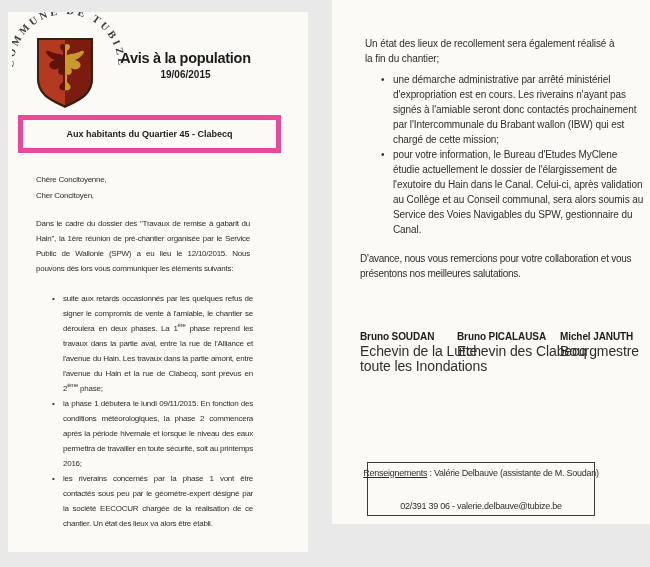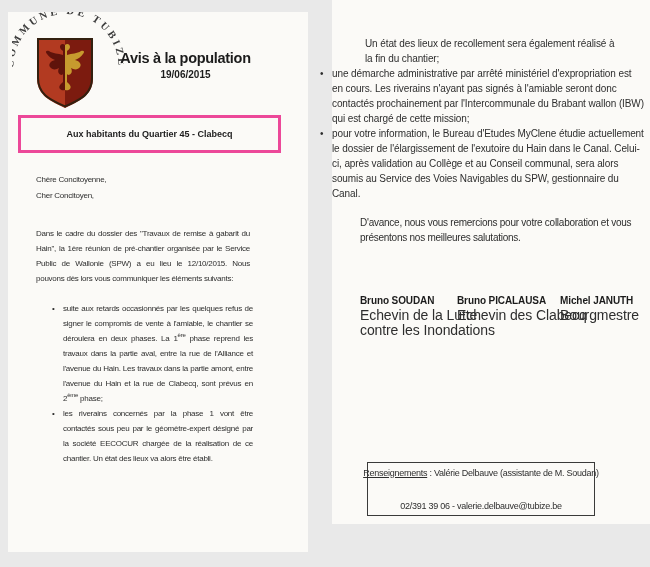--- a/index.html
+++ b/index.html
@@ -32,7 +32,7 @@
   .content2 { position:absolute; left:0; top:0; width:318px;
               font-size:10px; letter-spacing:-0.1px; line-height:15px; }
   .hang { margin:36px 8px 0 33px; width:250px; }
-  .content2 ul { width:312px; }
+  .content2 ul { margin-top:6px; padding-left:61px; width:312px; }
   .content2 li { position:relative; }
   .content2 li::before { content:"\2022"; position:absolute; left:-12px; top:0; }
   .closing { margin:14px 2px 12px 28px; width:288px; letter-spacing:-0.25px; }

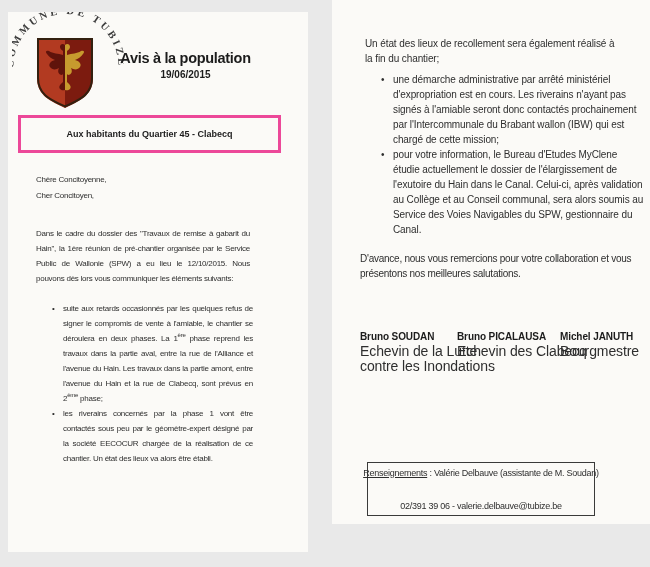--- a/index.html
+++ b/index.html
@@ -16,7 +16,7 @@
   .doc-title { font-size:14.5px; font-weight:bold; letter-spacing:-0.3px; color:#1c1c1c; }
   .doc-date  { font-size:10px; font-weight:bold; margin-top:3px; color:#1c1c1c; }
   .banner { position:absolute; left:10px; top:103px; width:263px; height:38px;
-            border:3px solid #ec4899; display:flex; align-items:center; justify-content:center; }
+            border:5px solid #ec4899; display:flex; align-items:center; justify-content:center; }
   .banner span { font-size:9px; font-weight:bold; white-space:nowrap; color:#1c1c1c; }
   .content { position:absolute; left:28px; top:160px; width:216px;
              font-size:8px; letter-spacing:-0.25px; line-height:15px; }

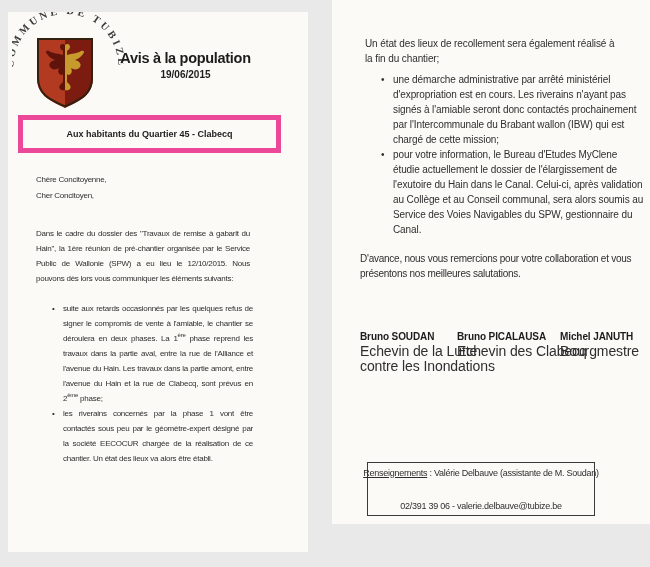--- a/index.html
+++ b/index.html
@@ -21,7 +21,7 @@
   .content { position:absolute; left:28px; top:160px; width:216px;
              font-size:8px; letter-spacing:-0.25px; line-height:15px; }
   .salutation div { line-height:15.5px; }
-  .intro { margin-top:23px; width:214px; text-align:justify; }
+  .intro { margin-top:13px; width:214px; text-align:justify; }
   .content ul, .content2 ul { list-style:none; }
   .content ul { margin-top:15px; padding-left:27px; width:217px; }
   .content li { position:relative; text-align:justify; }

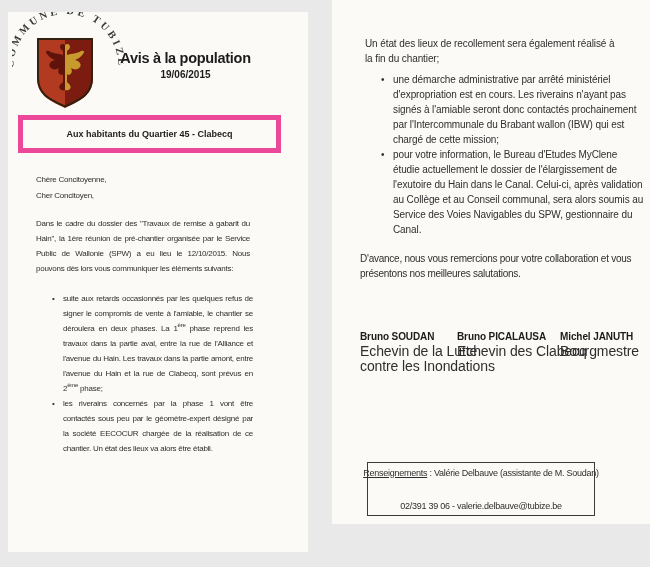--- a/index.html
+++ b/index.html
@@ -106,7 +106,7 @@
         <div class="sig sig-1">
           <div class="sig-name">Bruno SOUDAN</div>
           <div class="sig-role">Echevin de la Lutte</div>
-          <div class="sig-role">contre les Inondations</div>
+          <div class="sig-role">toute les Inondations</div>
         </div>
         <div class="sig sig-2">
           <div class="sig-name">Bruno PICALAUSA</div>

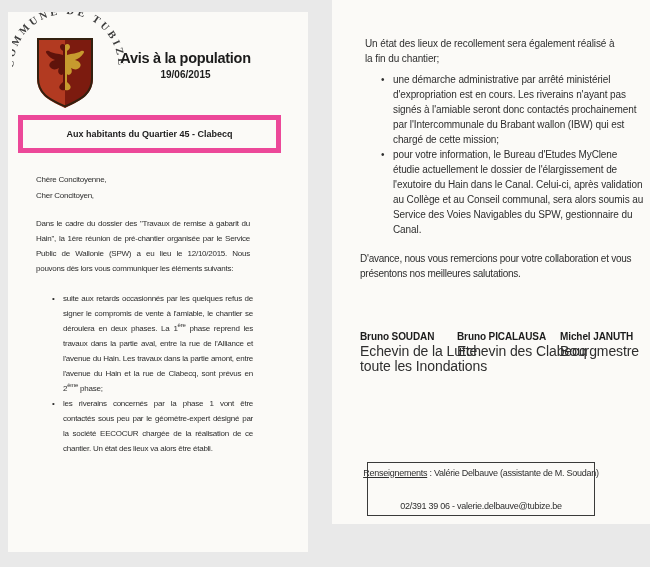--- a/index.html
+++ b/index.html
@@ -85,6 +85,7 @@
       <p class="intro">Dans le cadre du dossier des "Travaux de remise à gabarit du Hain", la 1ère réunion de pré-chantier organisée par le Service Public de Wallonie (SPW) a eu lieu le 12/10/2015. Nous pouvons dès lors vous communiquer les éléments suivants:</p>
       <ul>
         <li>suite aux retards occasionnés par les quelques refus de signer le compromis de vente à l'amiable, le chantier se déroulera en deux phases. La 1<sup>ère</sup> phase reprend les travaux dans la partie aval, entre la rue de l'Alliance et l'avenue du Hain. Les travaux dans la partie amont, entre l'avenue du Hain et la rue de Clabecq, sont prévus en 2<sup>ème</sup> phase;</li>
+        <li>la phase 1 débutera le lundi 09/11/2015. En fonction des conditions météorologiques, la phase 2 commencera après la période hivernale et lorsque le niveau des eaux permettra de travailler en toute sécurité, soit au printemps 2016;</li>
         <li>les riverains concernés par la phase 1 vont être contactés sous peu par le géomètre-expert désigné par la société EECOCUR chargée de la réalisation de ce chantier. Un état des lieux va alors être établi.</li>
       </ul>
     </div>

